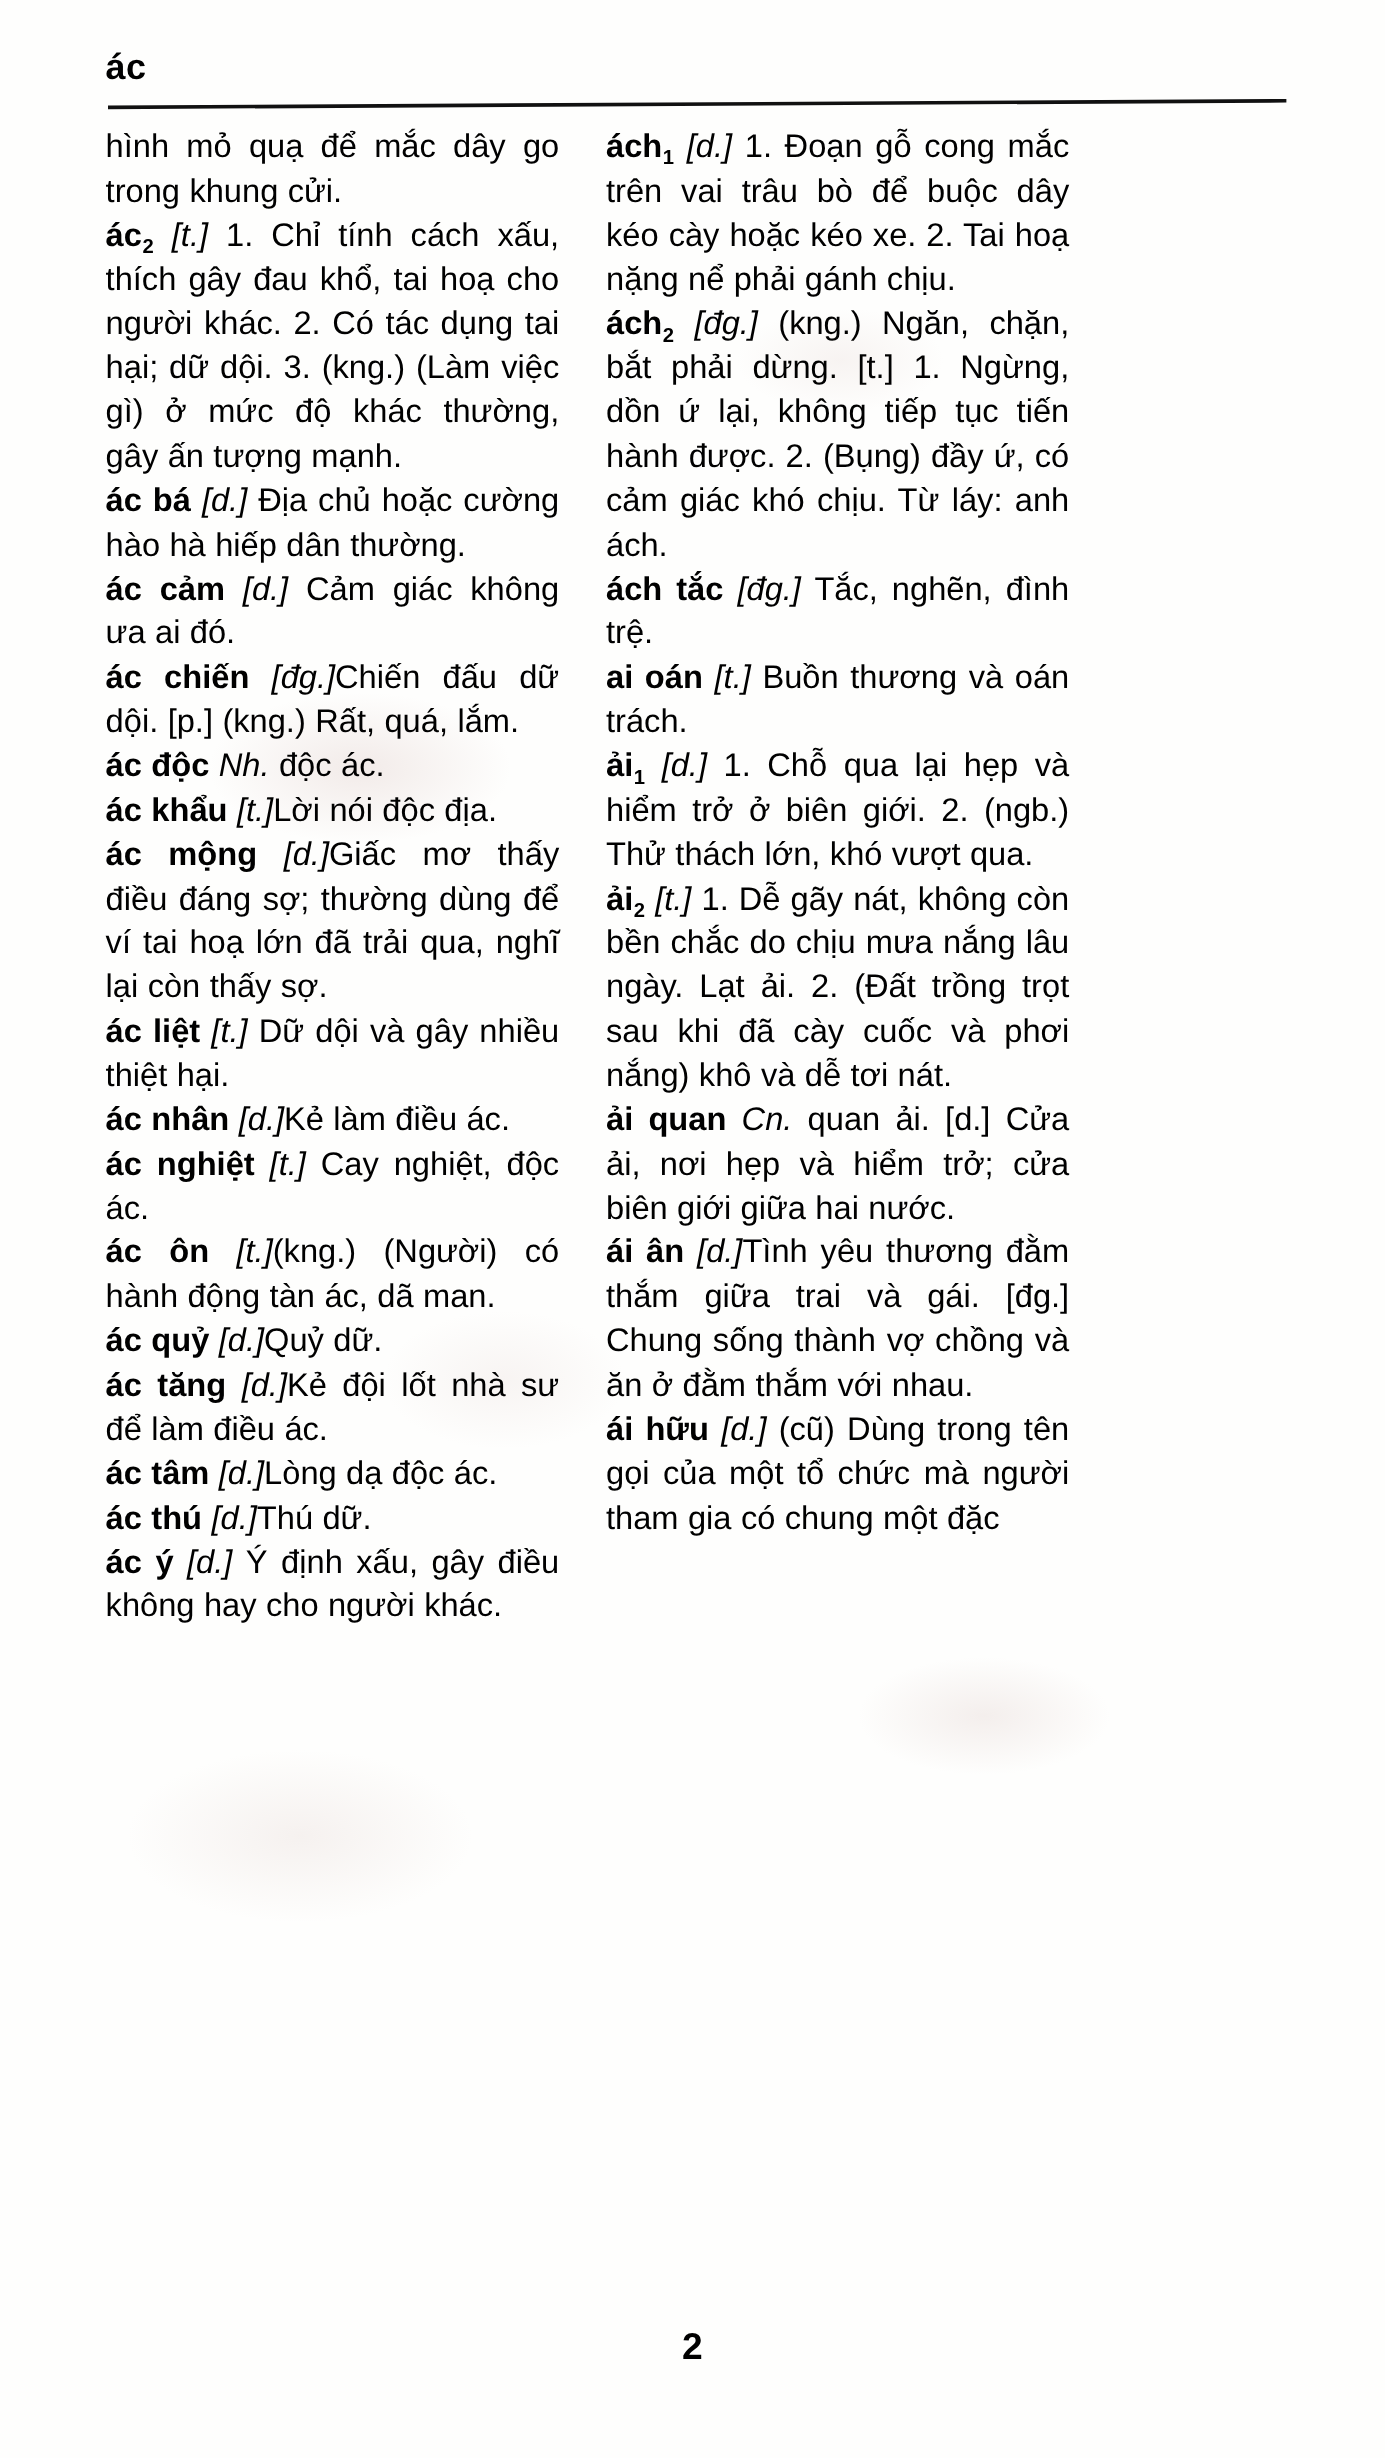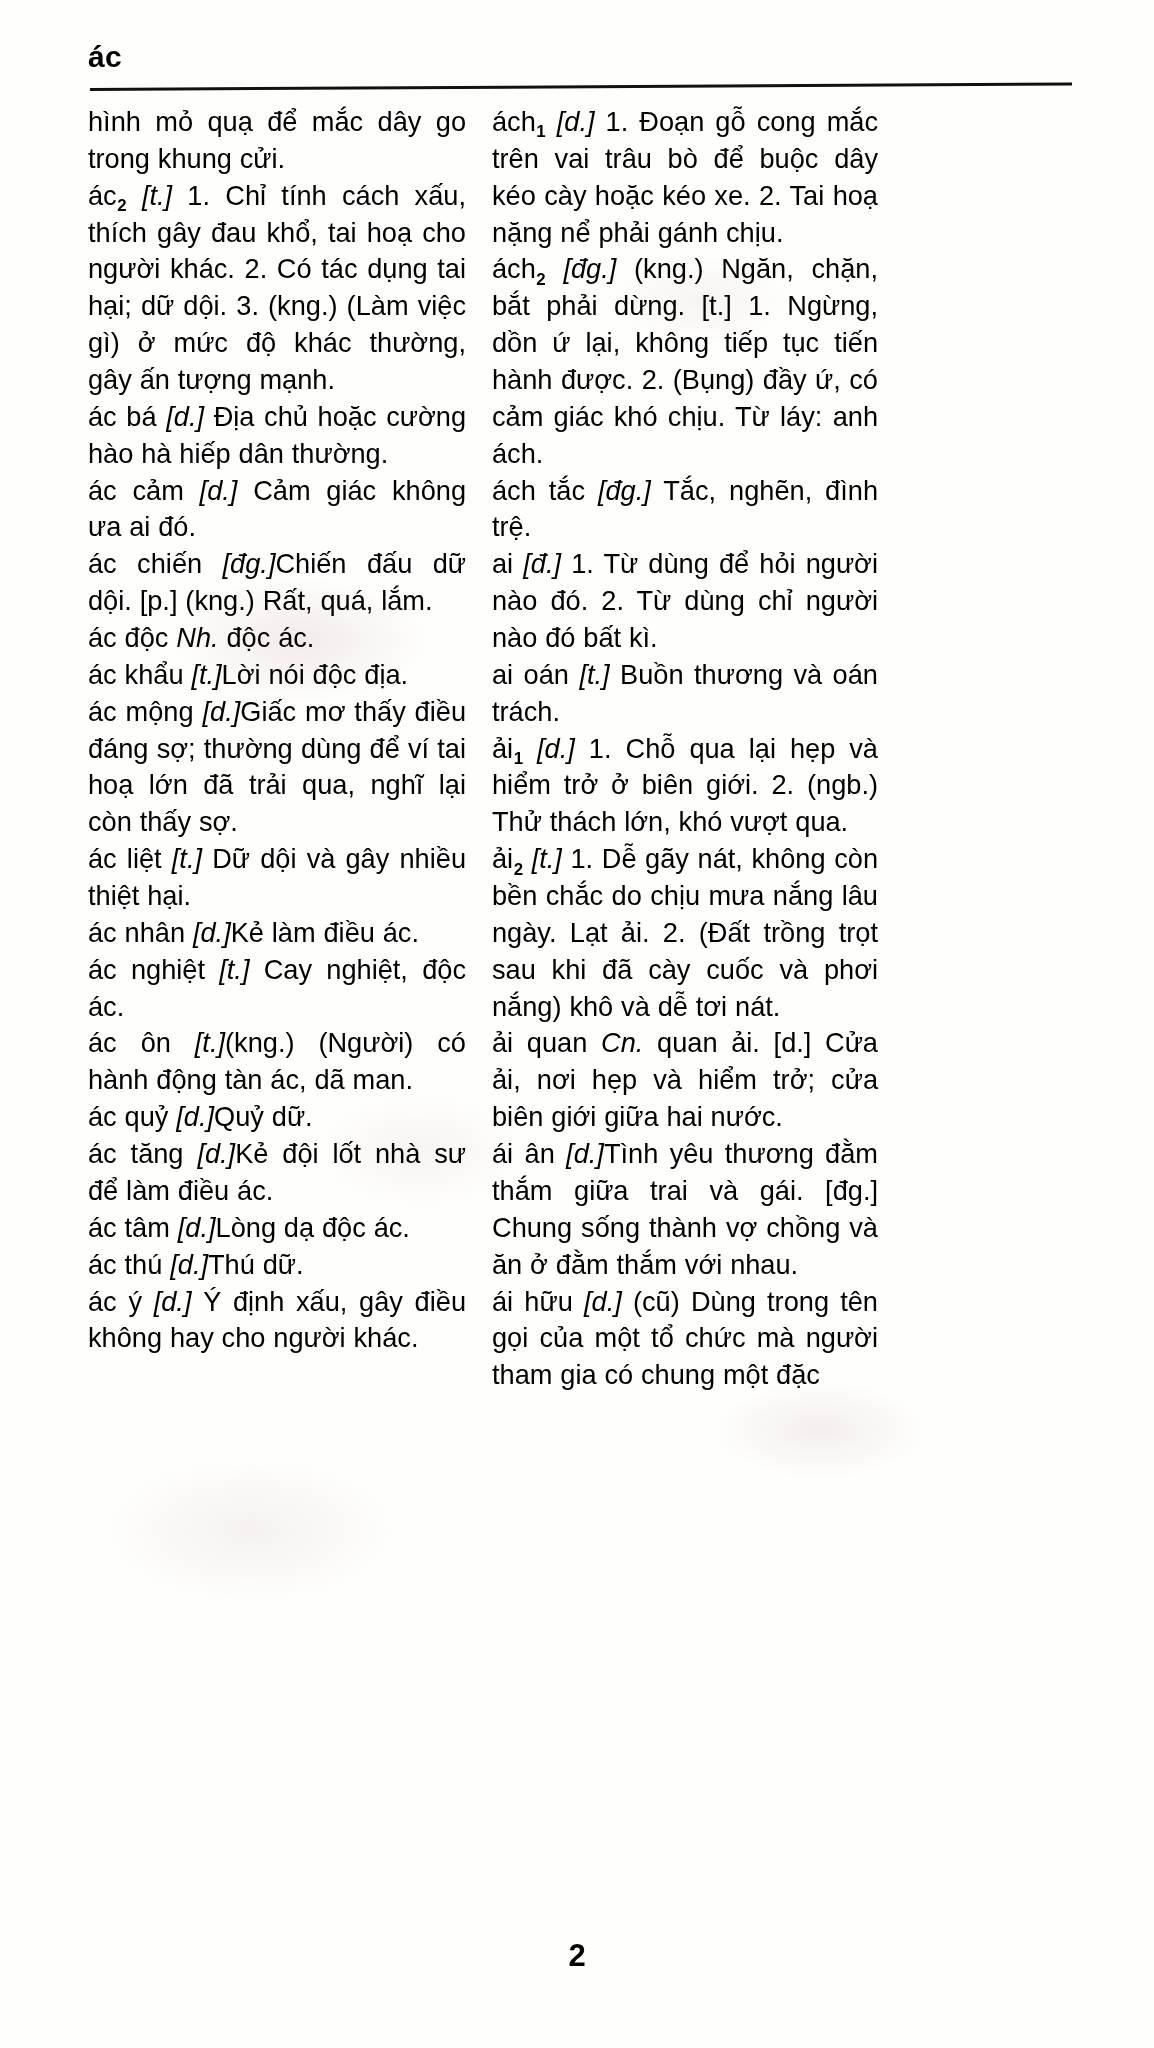--- a/index.html
+++ b/index.html
@@ -64,7 +64,7 @@
     top: 104px;
     width: 990px;
     display: flex;
-    gap: 26px;
+    gap: 39px;
   }
   .col {
     width: 378px;

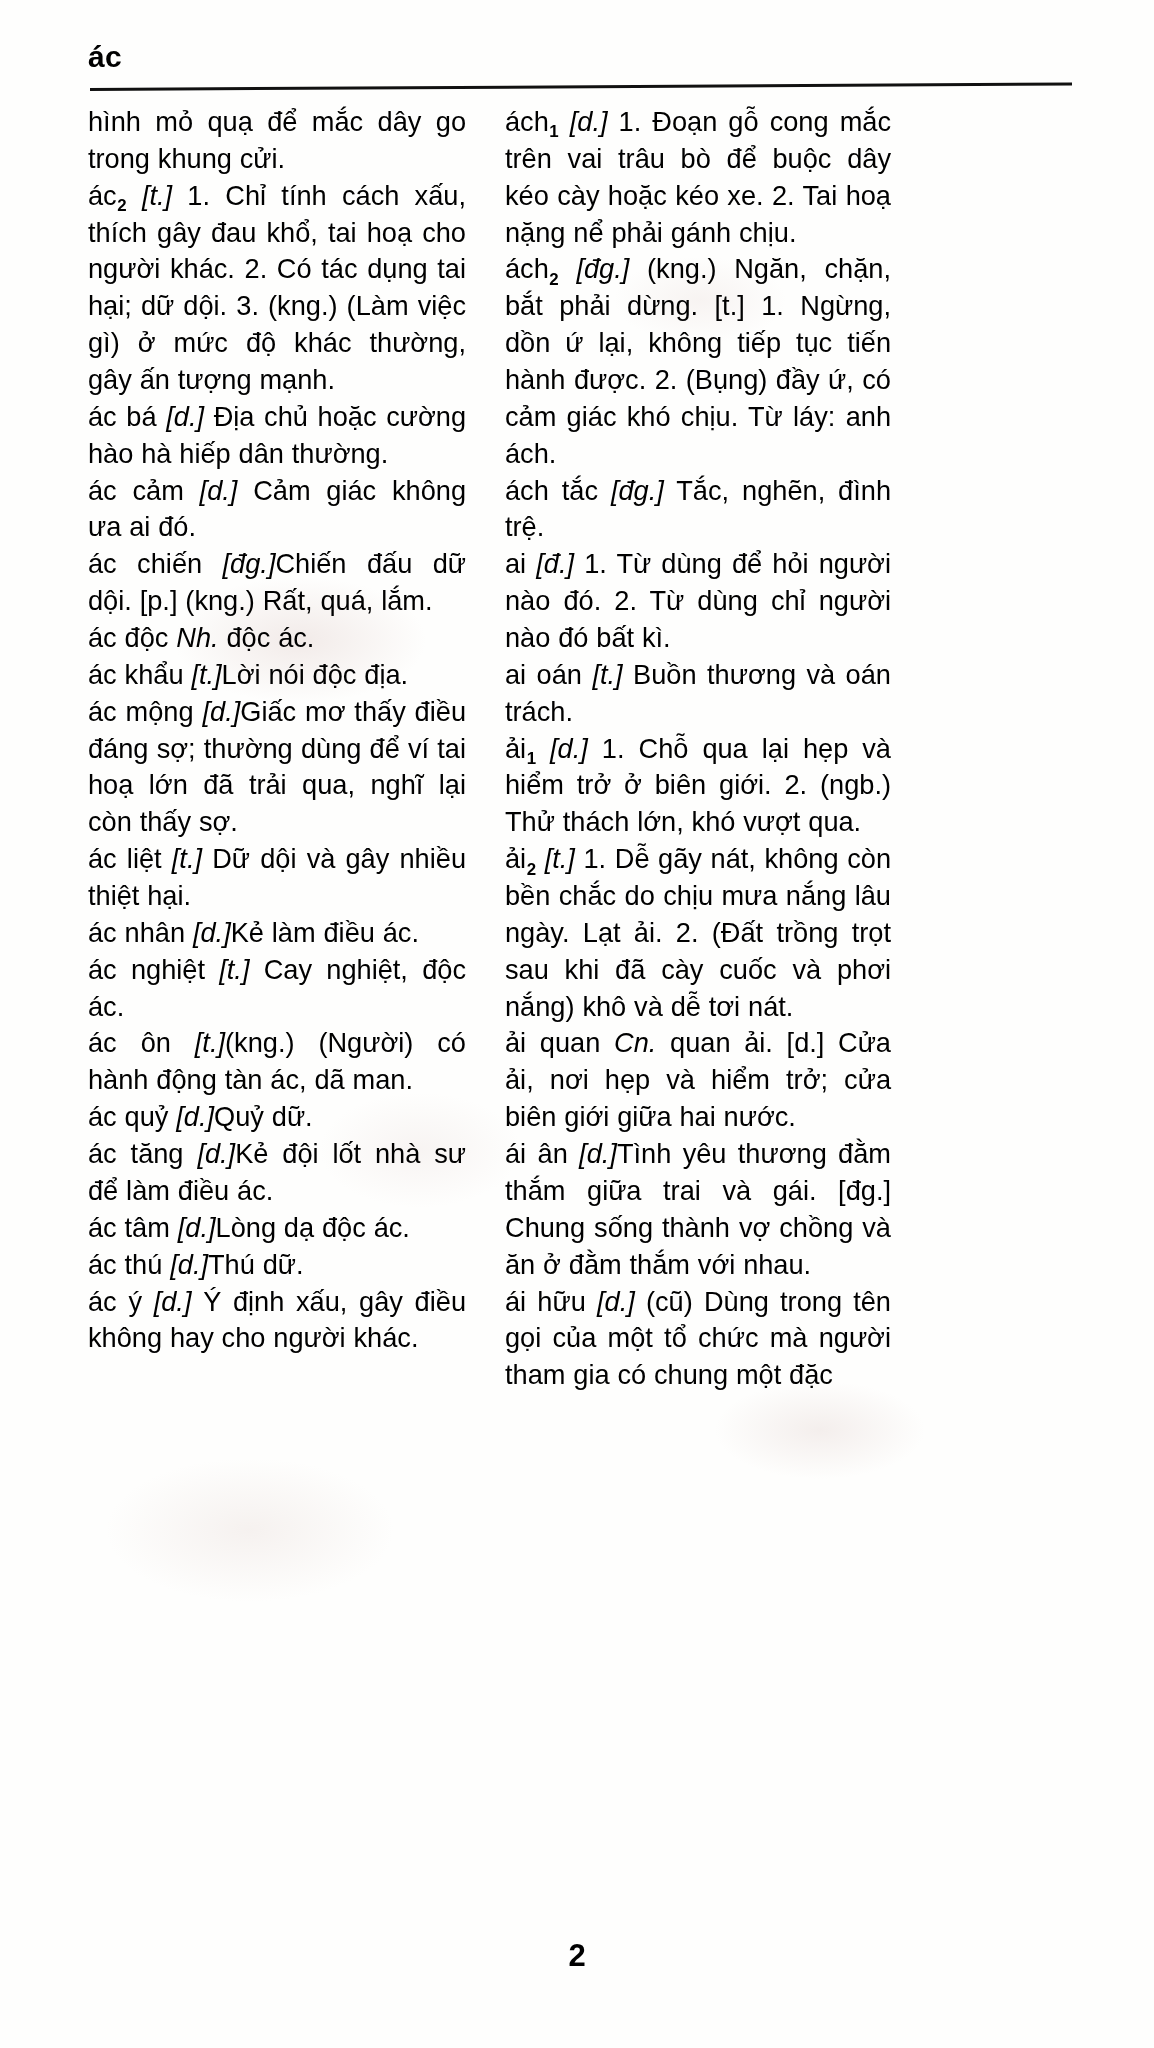--- a/index.html
+++ b/index.html
@@ -86,7 +86,7 @@
   .entry + .entry { margin-top: 0; }
 
   .hw {
-    font-weight: normal;
+    font-weight: bold;
     margin-top: 15px;
   }
   .sub {

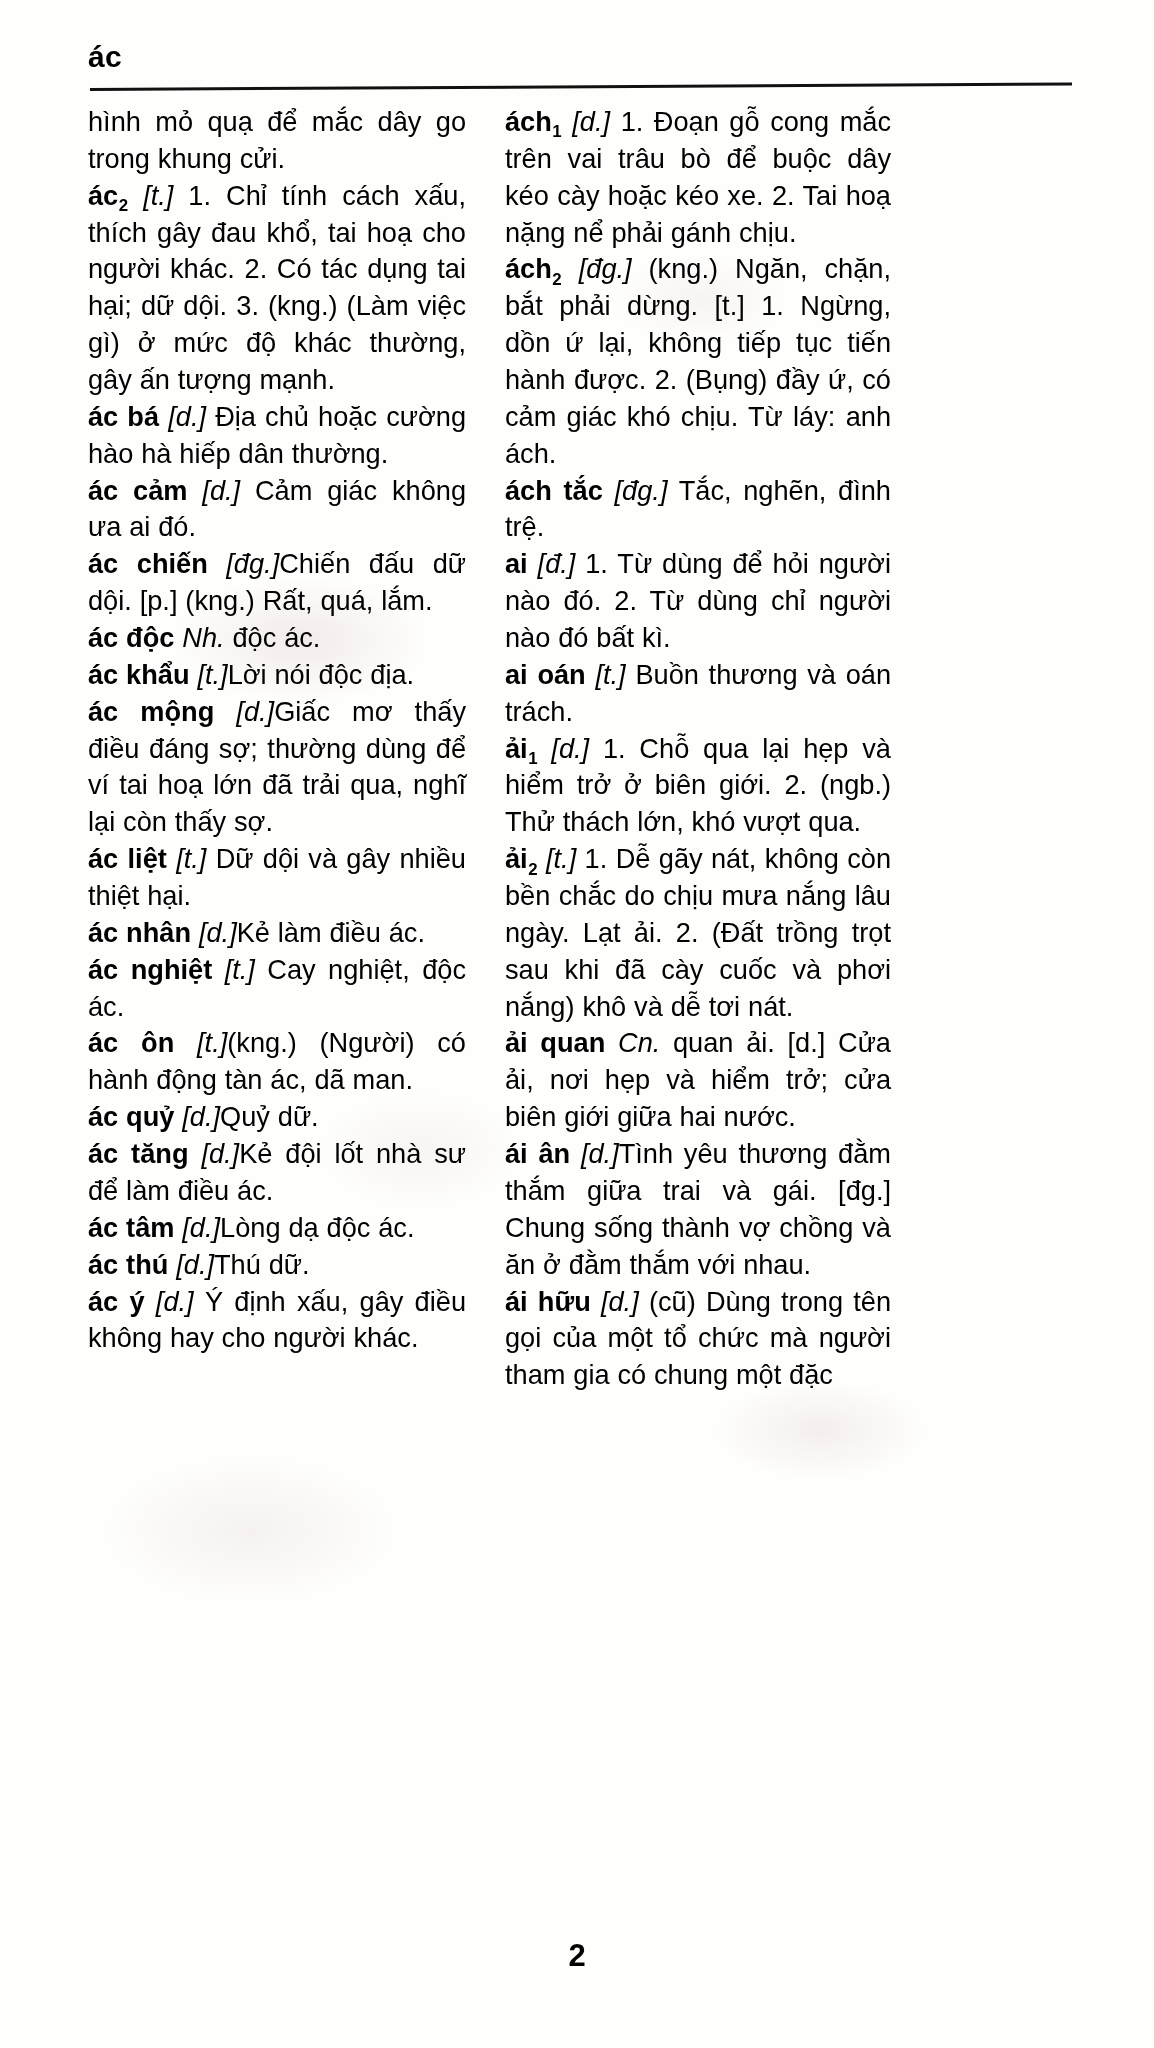--- a/index.html
+++ b/index.html
@@ -175,7 +175,6 @@
 
       <p class="entry"><span class="hw">ách tắc</span> <span class="pos">[đg.]</span> <span>Tắc, nghẽn, đình trệ.</span></p>
 
-      <p class="entry"><span class="hw">ai</span> <span class="pos">[đ.]</span> <span>1. Từ dùng để hỏi người nào đó. 2. Từ dùng chỉ người nào đó bất kì.</span></p>
 
       <p class="entry"><span class="hw">ai oán</span> <span class="pos">[t.]</span> <span>Buồn thương và oán trách.</span></p>
 

